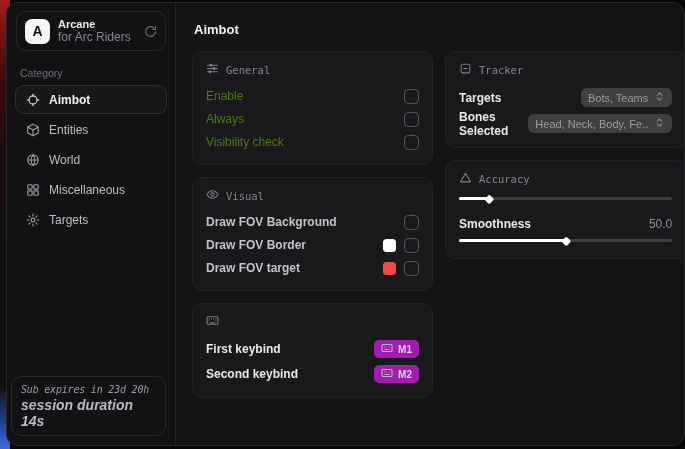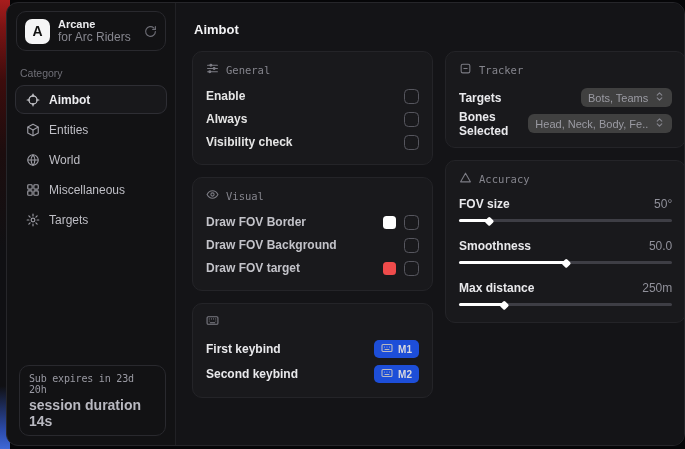--- a/index.html
+++ b/index.html
@@ -53,7 +53,7 @@
 
   .row { display:flex; align-items:center; justify-content:space-between; height:22px; }
   .row + .row { margin-top:1px; }
-  .row-label { font-size:12px; color:#e5e5e5;font-weight:bold; }
+  .row-label { font-size:12px; color:#4d7c0f; }
   .row-label.bright { color:#e9e9ec; font-weight:700; }
   .row-label.mid { color:#c3c3c9; font-weight:600; }
   .row-right { display:flex; align-items:center; gap:8px; }

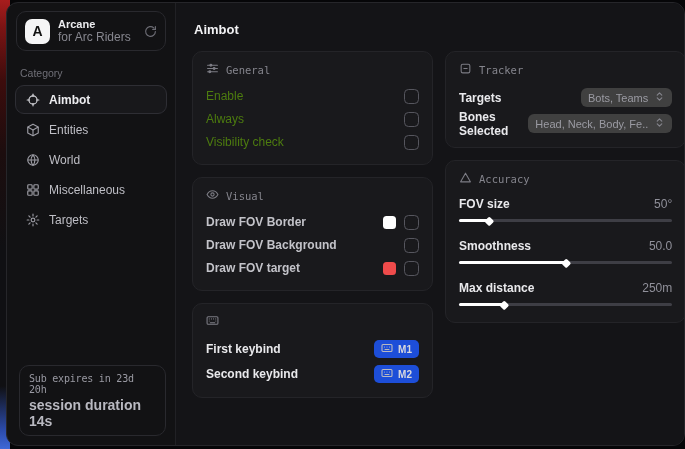--- a/index.html
+++ b/index.html
@@ -320,10 +320,6 @@
           </div>
 
           <div class="acc-group">
-            <div class="acc-top">
-              <span class="row-label bright">FOV size</span>
-              <span class="acc-value">50°</span>
-            </div>
             <div class="slider">
               <div class="slider-track"></div>
               <div class="slider-fill" style="width: 14%;">

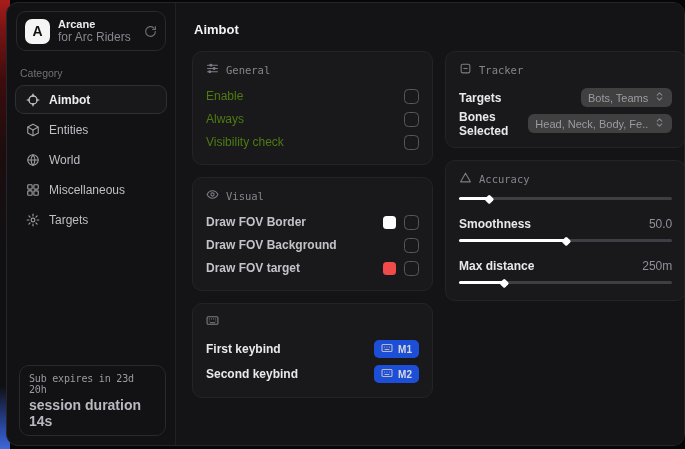--- a/index.html
+++ b/index.html
@@ -214,15 +214,15 @@
             <span>Visual</span>
           </div>
           <div class="row">
+            <span class="row-label mid">Draw FOV Background</span>
+            <span class="row-right">
+              <span class="checkbox"></span>
+            </span>
+          </div>
+          <div class="row">
             <span class="row-label mid">Draw FOV Border</span>
             <span class="row-right">
               <span class="swatch" style="background: rgb(255, 255, 255);"></span>
-              <span class="checkbox"></span>
-            </span>
-          </div>
-          <div class="row">
-            <span class="row-label mid">Draw FOV Background</span>
-            <span class="row-right">
               <span class="checkbox"></span>
             </span>
           </div>

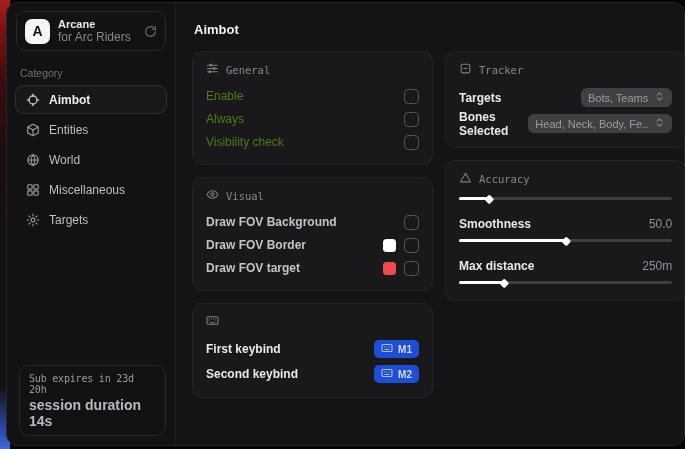--- a/index.html
+++ b/index.html
@@ -341,18 +341,6 @@
             </div>
           </div>
 
-          <div class="acc-group">
-            <div class="acc-top">
-              <span class="row-label bright">Max distance</span>
-              <span class="acc-value">250m</span>
-            </div>
-            <div class="slider">
-              <div class="slider-track"></div>
-              <div class="slider-fill" style="width: 21%;">
-                <div class="slider-knob"></div>
-              </div>
-            </div>
-          </div>
         </div>
 
       </div>

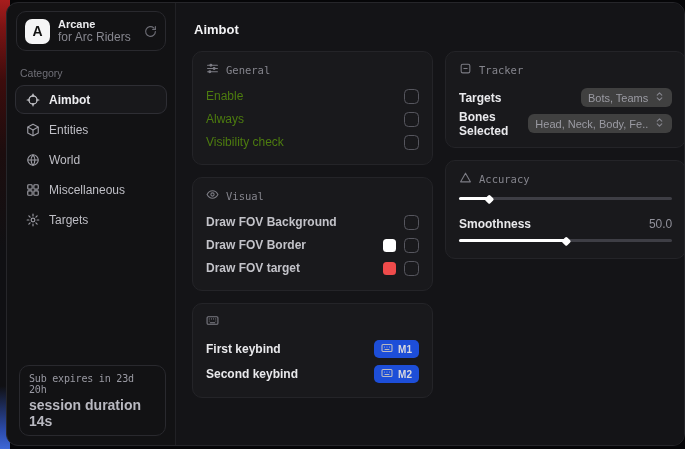--- a/index.html
+++ b/index.html
@@ -61,7 +61,7 @@
   .checkbox { width:15px; height:15px; border:1.5px solid #56565e; border-radius:4.5px; background:transparent; }
   .swatch { width:13px; height:13px; border-radius:3.5px; }
 
-  .key-badge { background:#1d4ed8; border-radius:5px; padding:2px 7px; display:flex; align-items:center; gap:5px;
+  .key-badge { background:#a21caf; border-radius:5px; padding:2px 7px; display:flex; align-items:center; gap:5px;
     color:#d9d9de; font-size:10px; font-weight:700; }
   .key-badge svg { color:#b9b9c0; }
 

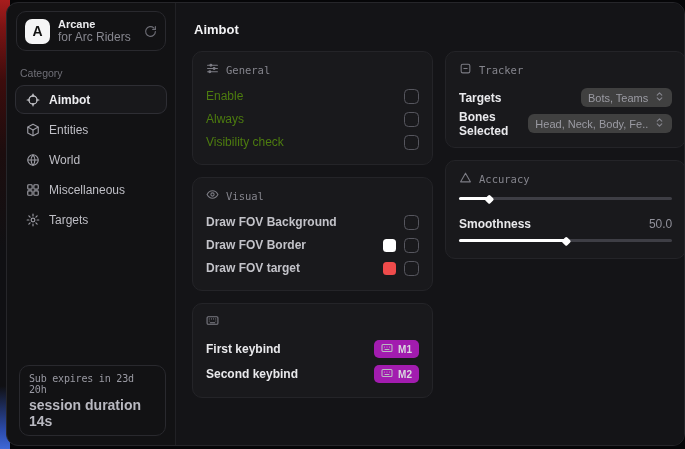--- a/index.html
+++ b/index.html
@@ -34,7 +34,7 @@
   .nav-item.selected .nic { color:#d5d5da; }
 
   .side-spacer { flex:1; }
-  .sub-box { margin:0 9px 9px 12px; border:1px solid #29292e; border-radius:10px; padding:7px 9px 6px 9px; }
+  .sub-box { margin:0 9px 9px 4px; border:1px solid #29292e; border-radius:10px; padding:7px 9px 6px 9px;font-style:italic; }
   .sub-line1 { font-family:"DejaVu Sans Mono", monospace; font-size:10px; color:#9a9aa3; letter-spacing:-0.2px; }
   .sub-line2 { font-size:14px; color:#b9b9c1; font-weight:700; margin-top:2px; }
 

